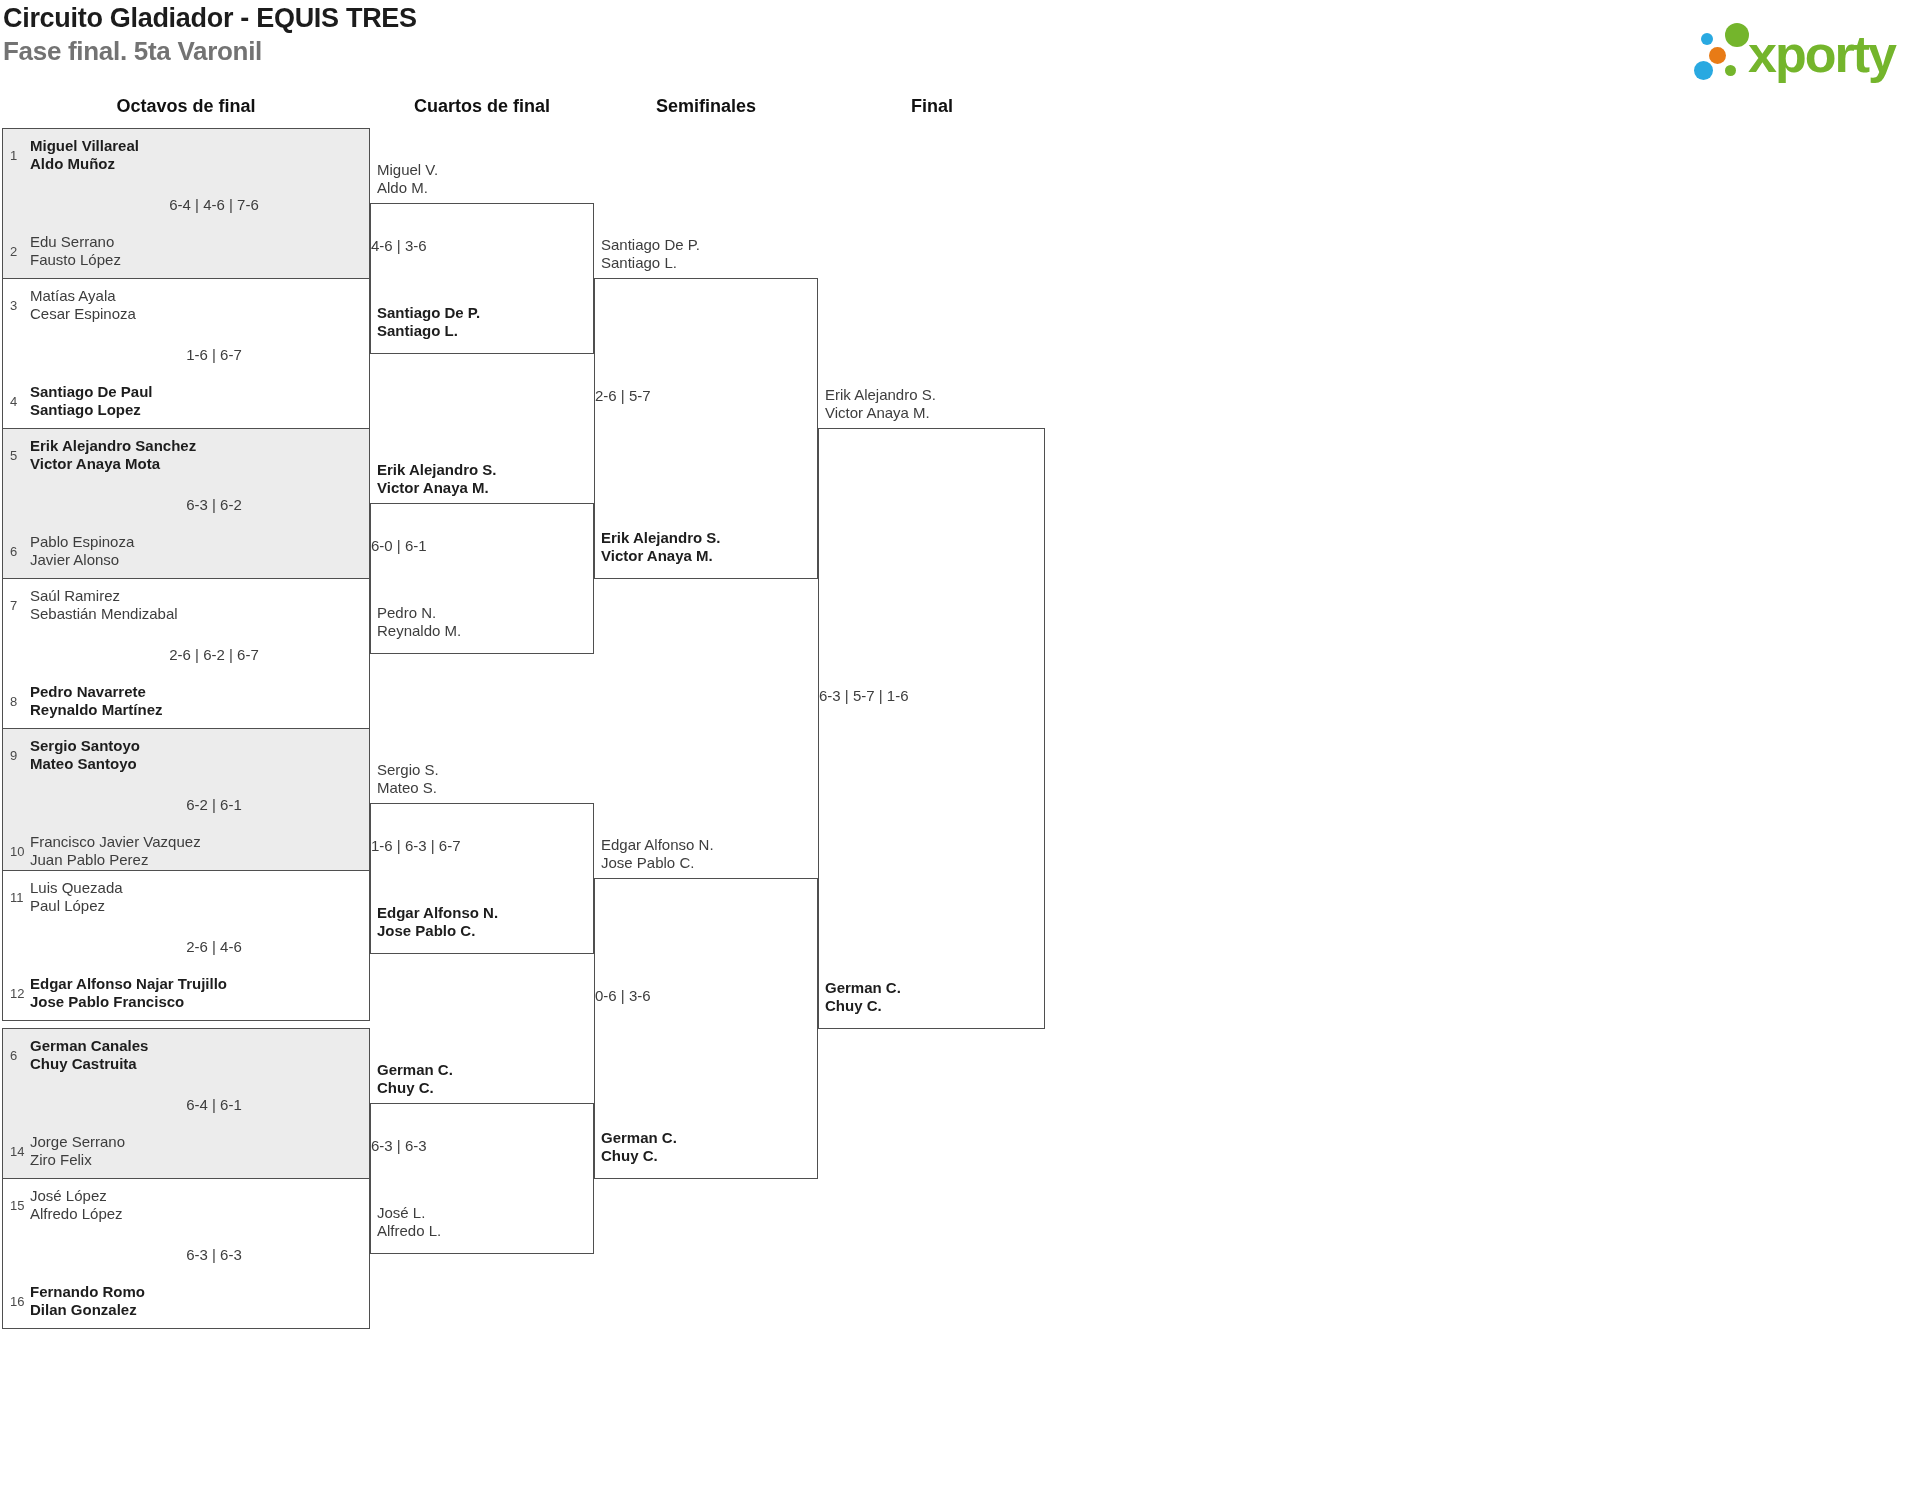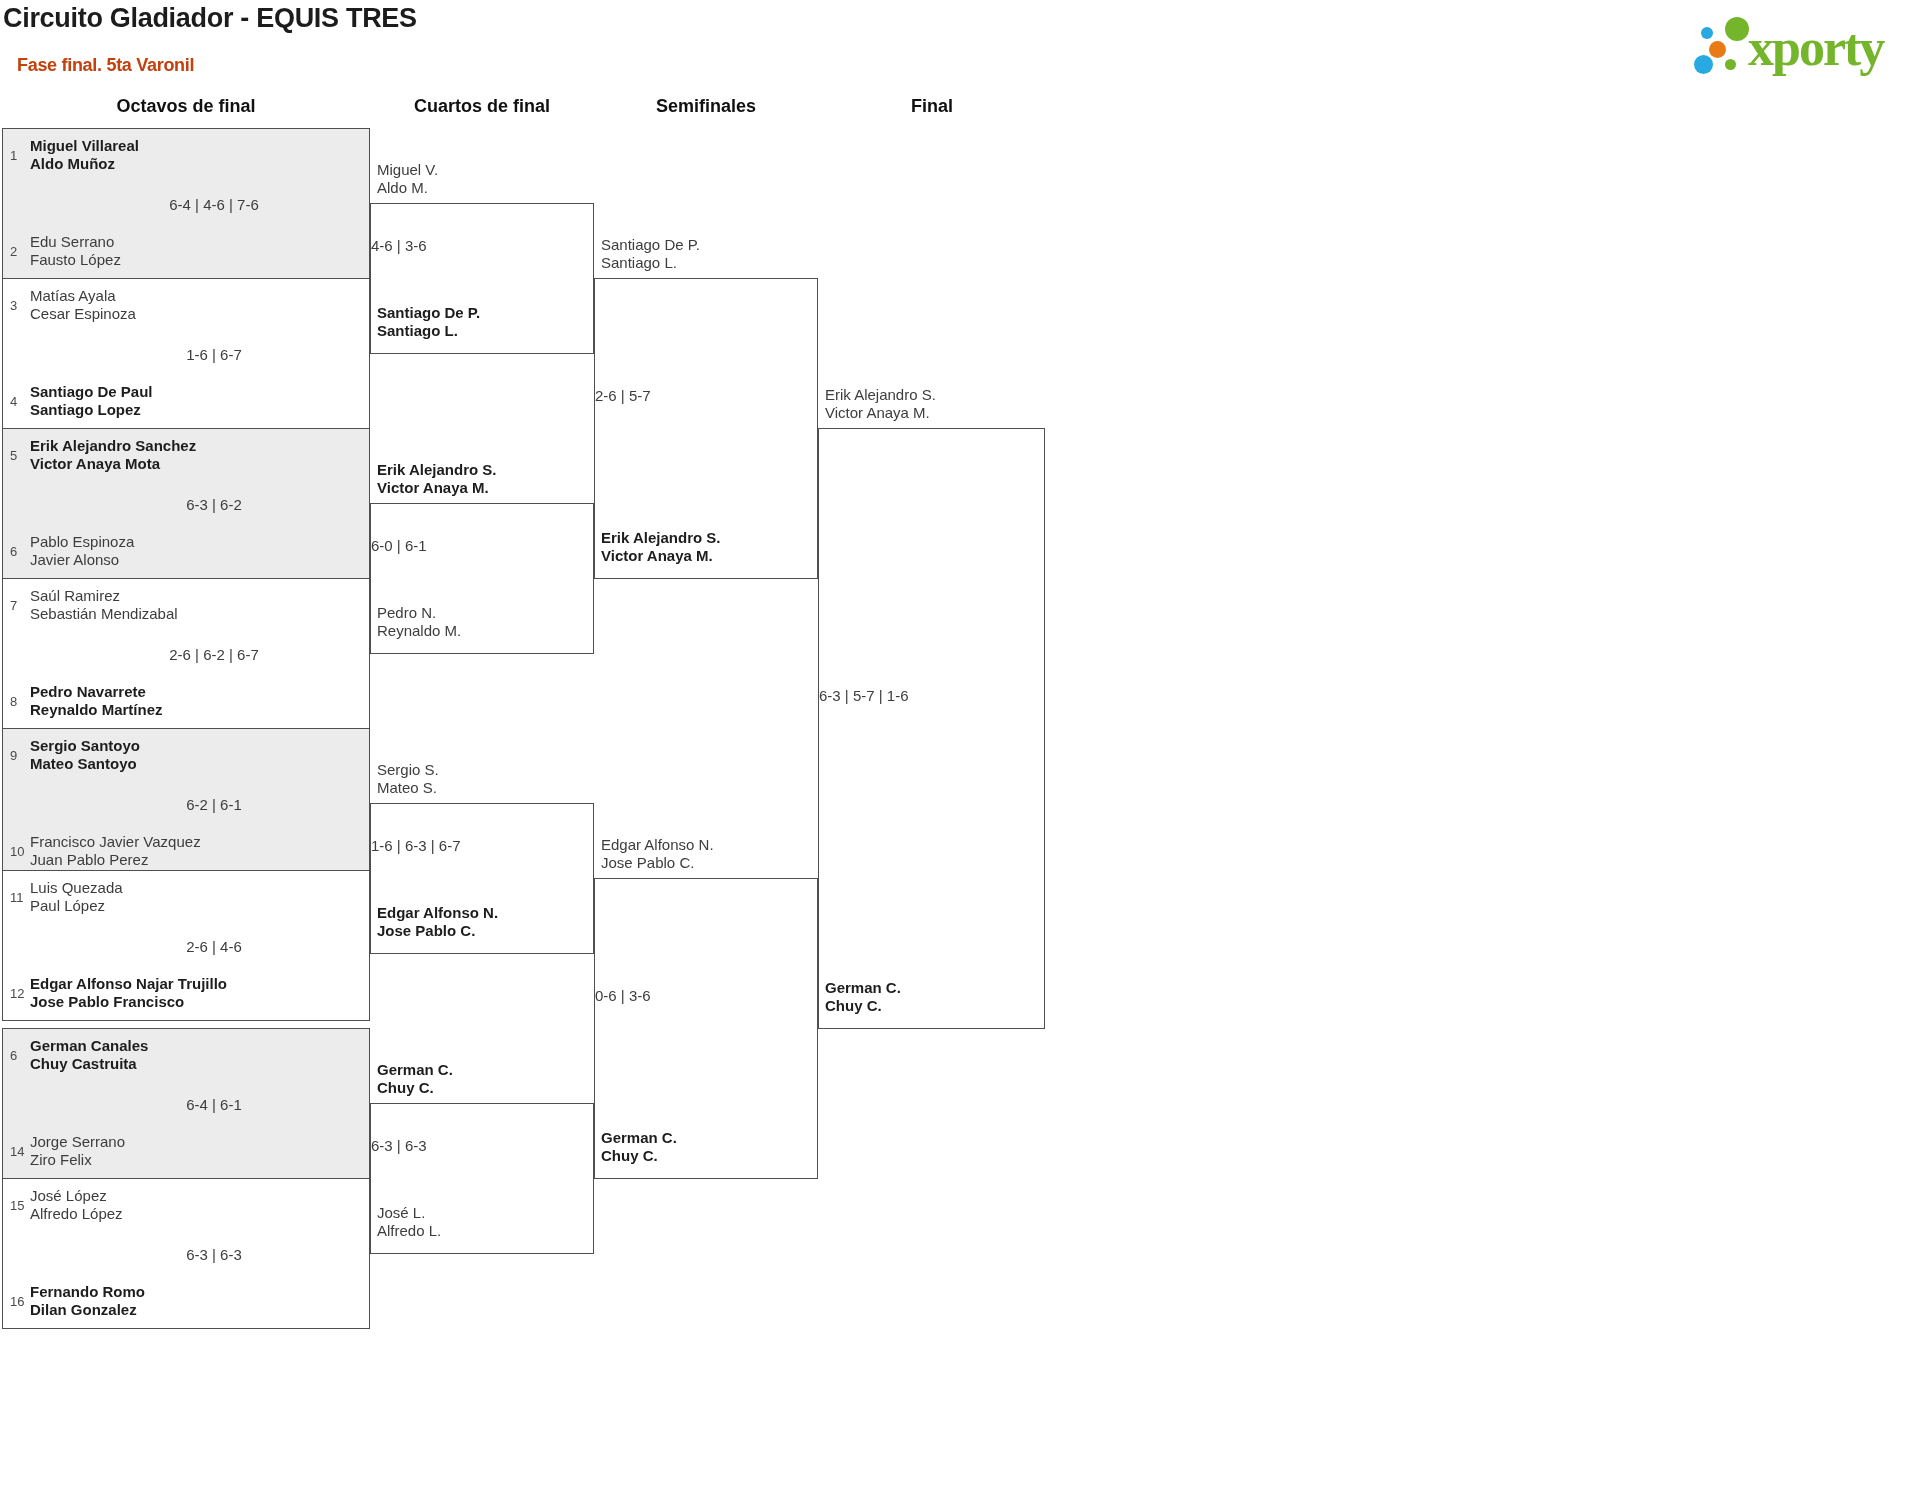--- a/index.html
+++ b/index.html
@@ -13,7 +13,7 @@
   
   .titles{position:absolute;top:2px;left:3px;}
   .titles h1{margin:0;font-size:27px;line-height:33px;font-weight:700;color:#1c1c1c;letter-spacing:-0.3px;}
-  .titles h2{margin:14px;font-size:18px;line-height:32px;font-weight:700;color:#c2410c;letter-spacing:-0.3px;}
+  .titles h2{margin:0;font-size:26px;line-height:32px;font-weight:700;color:#737373;letter-spacing:-0.3px;}
 
   
   .logo{position:absolute;top:14px;left:1686px;width:232px;height:66px;cursor:pointer;font-family:Liberation Serif, serif;}

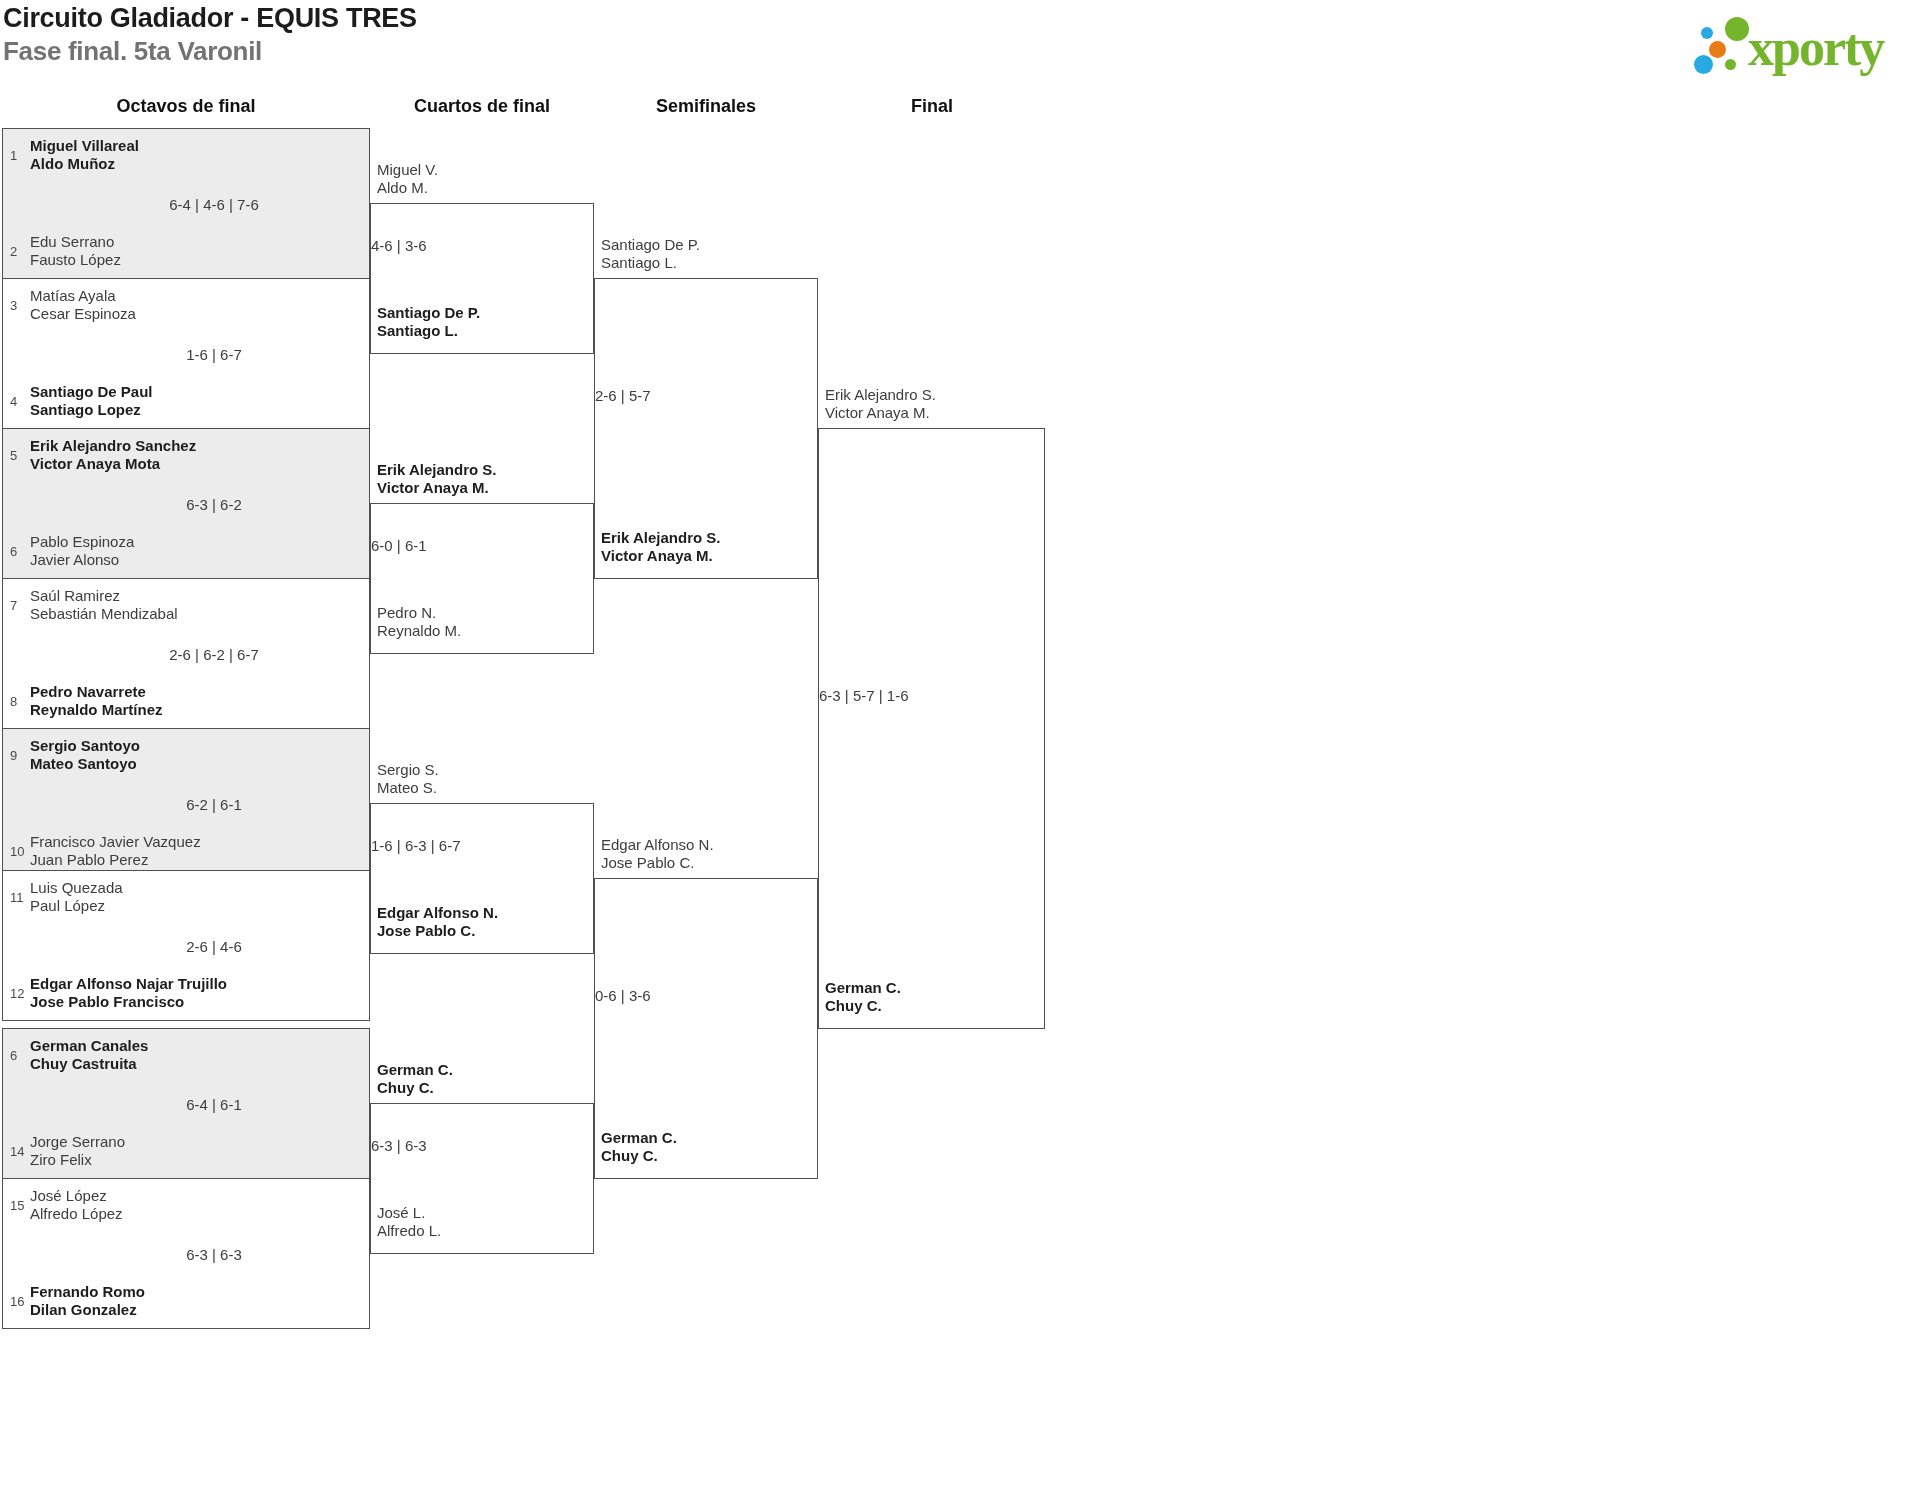--- a/index.html
+++ b/index.html
@@ -16,7 +16,7 @@
   .titles h2{margin:0;font-size:26px;line-height:32px;font-weight:700;color:#737373;letter-spacing:-0.3px;}
 
   
-  .logo{position:absolute;top:14px;left:1686px;width:232px;height:66px;cursor:pointer;font-family:Liberation Serif, serif;}
+  .logo{position:absolute;top:20px;left:1686px;width:232px;height:66px;cursor:pointer;}
   .logo .dot{position:absolute;border-radius:50%;}
   .logo .logo-text{
     position:absolute;left:62px;top:0;line-height:68px;

